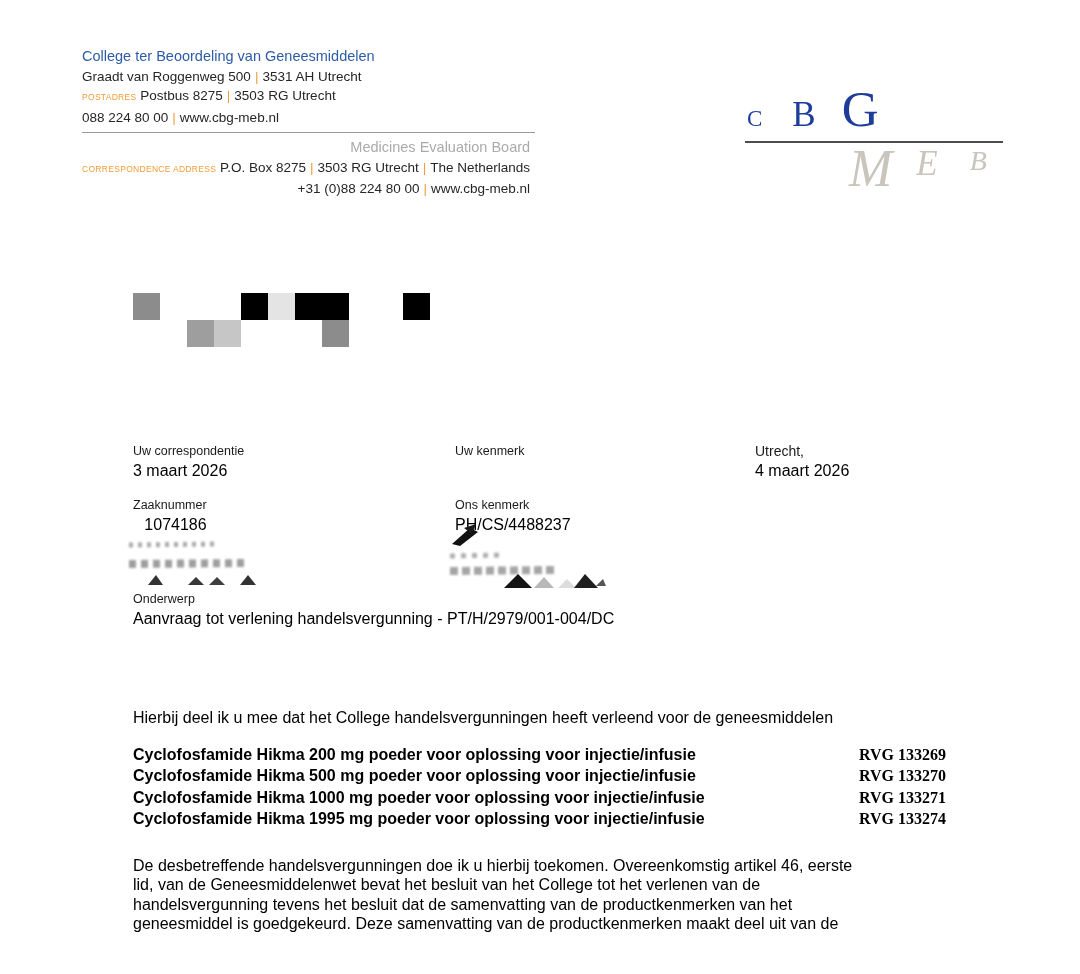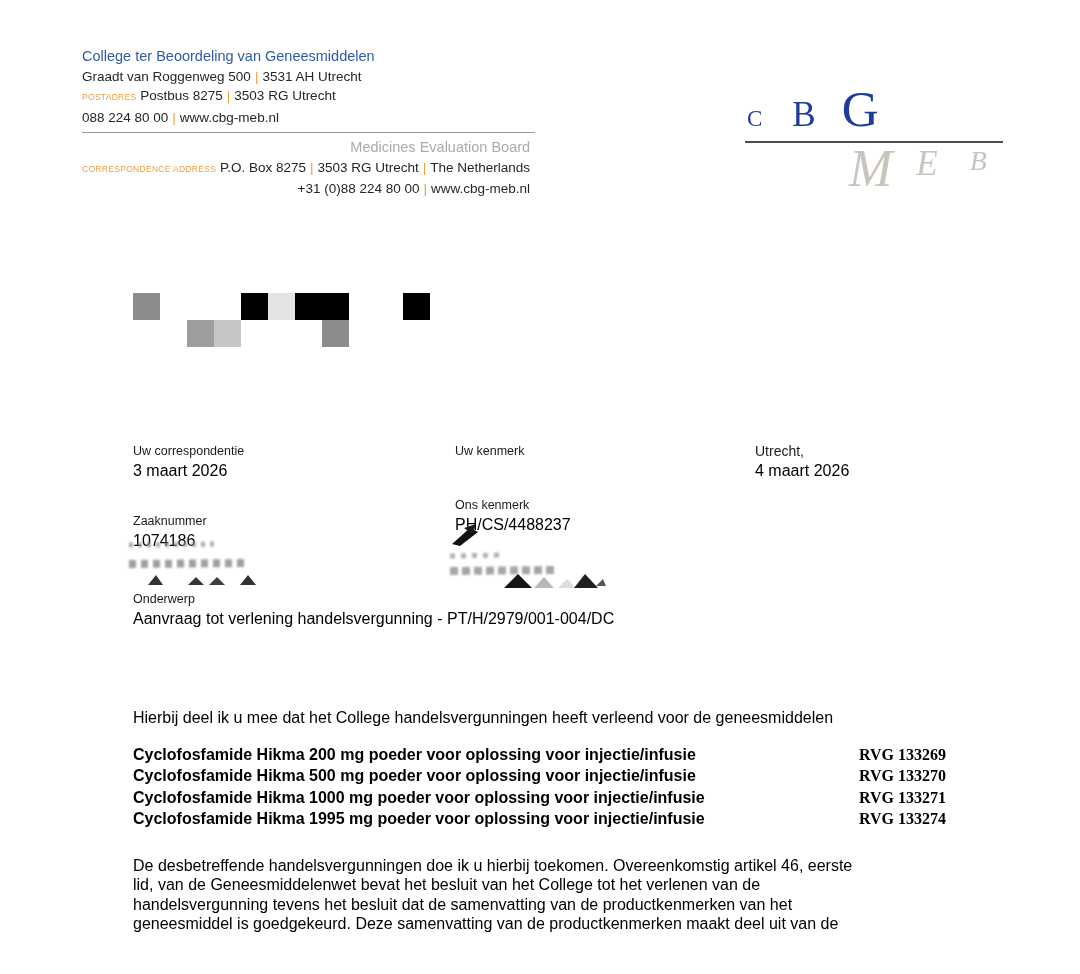--- a/index.html
+++ b/index.html
@@ -100,7 +100,7 @@
     <div class="meta-label" style="font-size:14px;">Utrecht,</div>
     <div class="meta-value">4 maart 2026</div>
   </div>
-  <div class="meta-block" style="left:133px;top:514px;">
+  <div class="meta-block" style="left:133px;top:498px;text-align:right;">
     <div class="meta-label">Zaaknummer</div>
     <div class="meta-value">1074186</div>
   </div>

